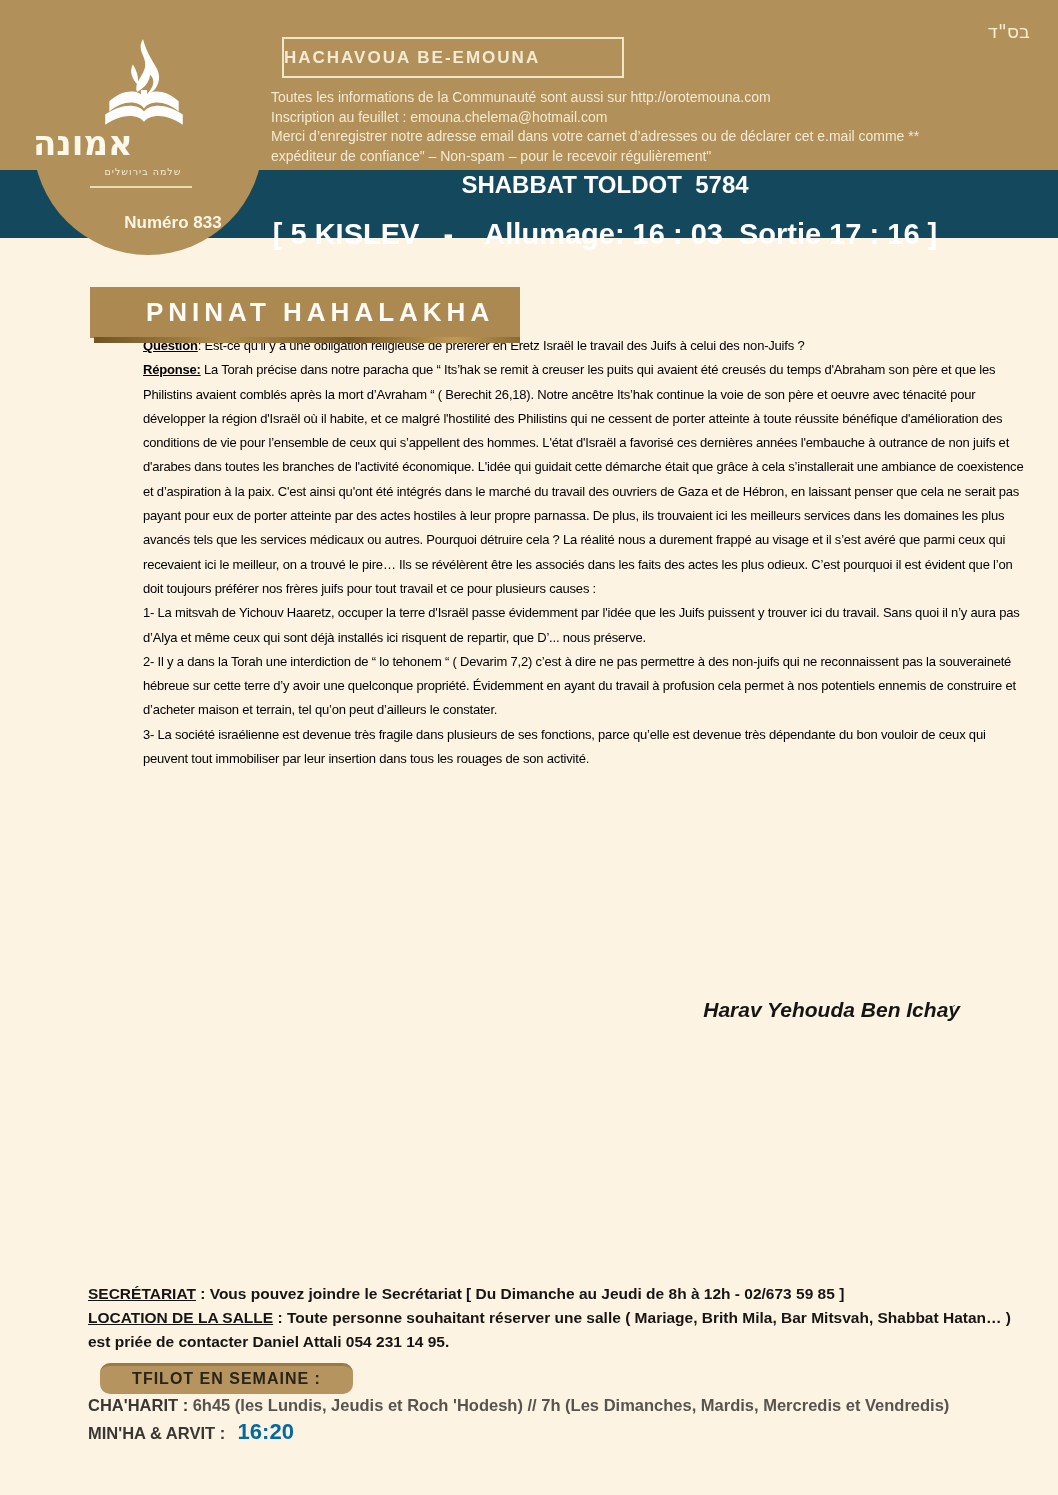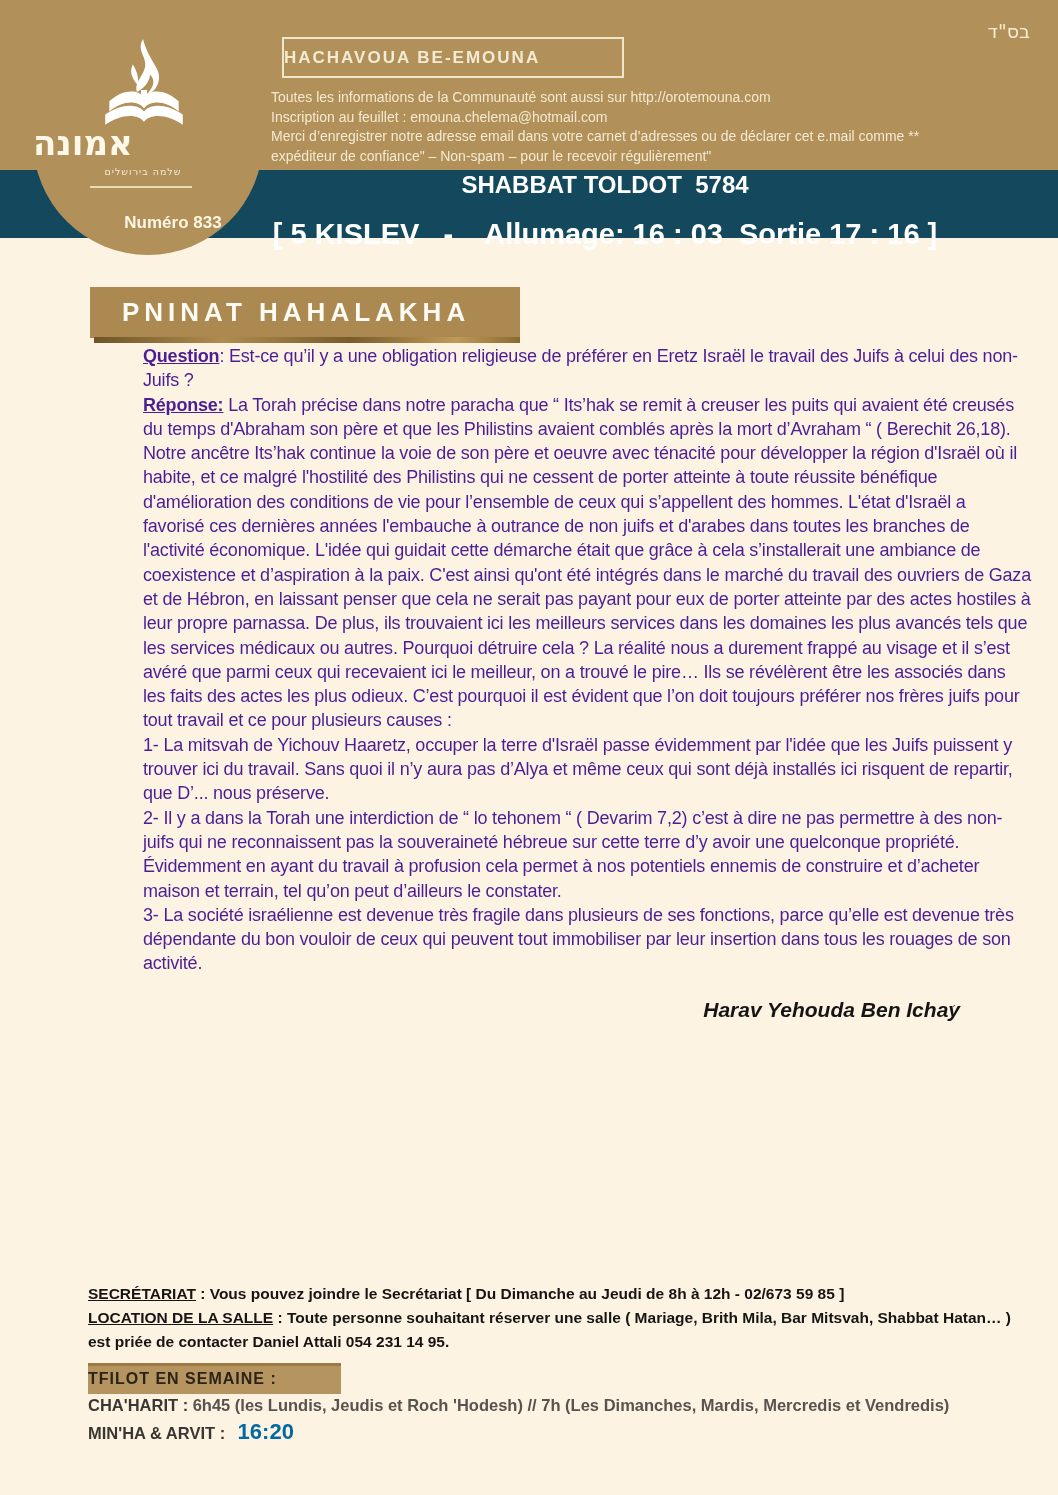--- a/index.html
+++ b/index.html
@@ -41,7 +41,7 @@
   .pninat{position:absolute;left:90px;top:287px;width:430px;height:51px;background:#ab8950;z-index:2;}
   .pninat::after{content:"";position:absolute;left:4px;bottom:-5px;width:426px;height:6px;
         background:linear-gradient(90deg,#6e5426,#b08c4f 30%,#7a5c2a 60%,#c09a58 85%,#8a6a33);}
-  .pninat span{display:block;line-height:51px;padding-left:32px;color:#fdfbf4;
+  .pninat span{display:block;line-height:51px;padding-left:56px;color:#fdfbf4;
         font-size:26px;font-weight:bold;letter-spacing:5px;}
 
   .article{position:absolute;left:143px;top:344px;width:888px;color:#4c1d95;

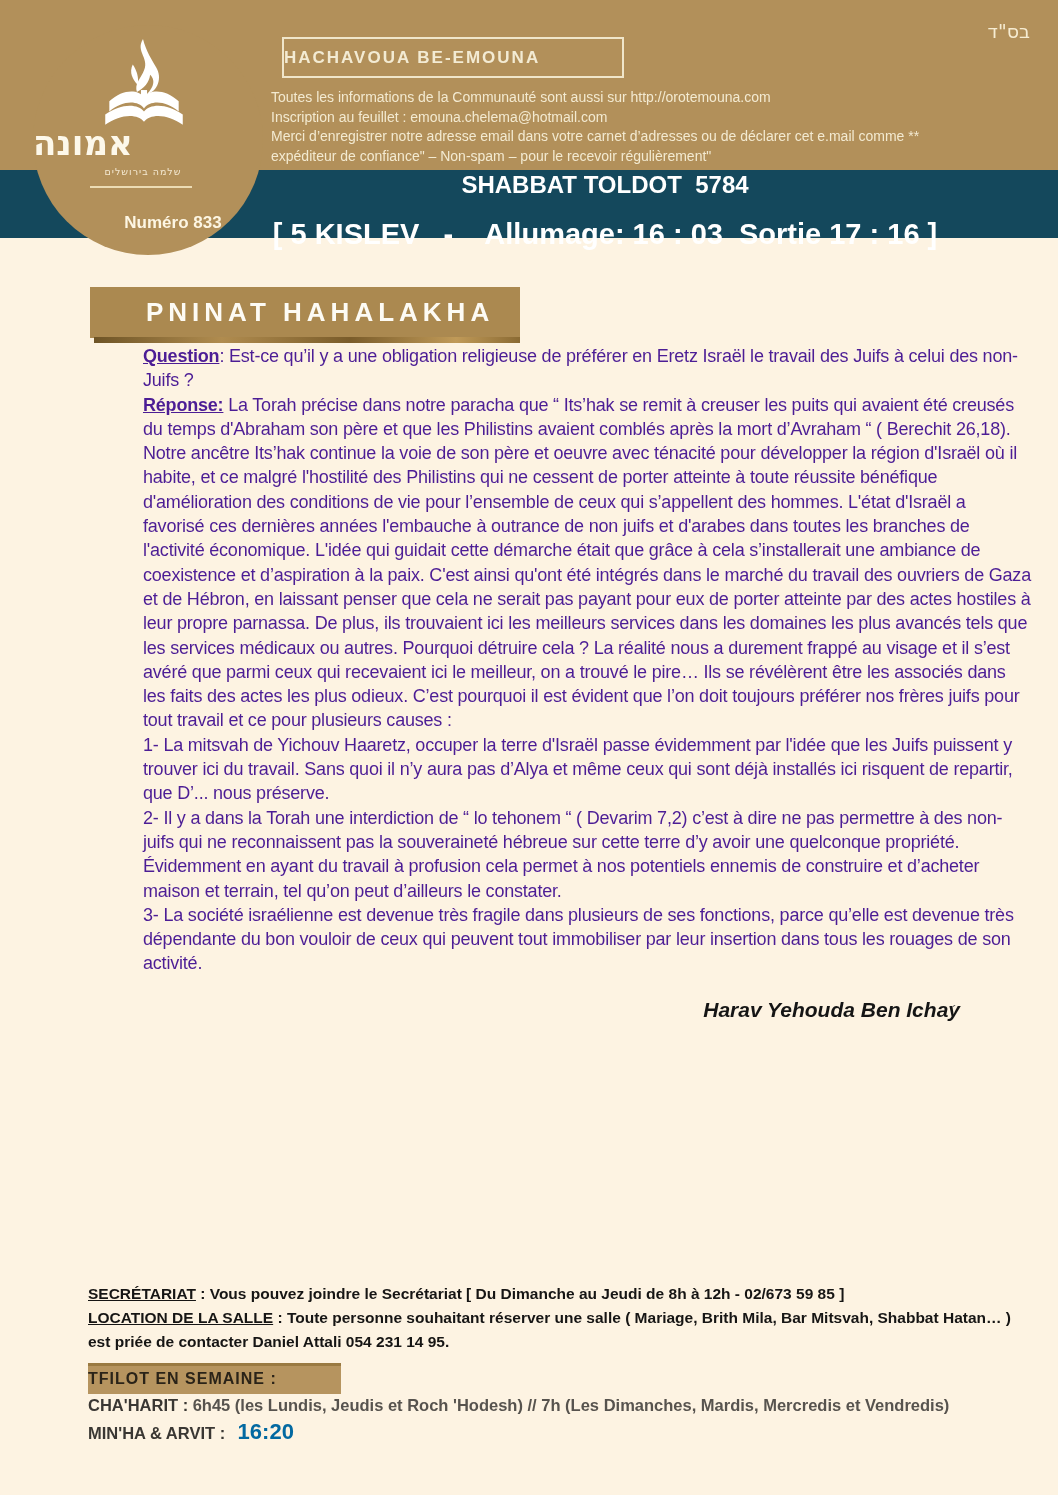--- a/index.html
+++ b/index.html
@@ -44,8 +44,8 @@
   .pninat span{display:block;line-height:51px;padding-left:56px;color:#fdfbf4;
         font-size:26px;font-weight:bold;letter-spacing:5px;}
 
-  .article{position:absolute;left:143px;top:344px;width:888px;color:#4c1d95;
-        font-size:18px;line-height:24.3px;letter-spacing:-0.2px;}
+  .article{position:absolute;left:143px;top:334px;width:888px;color:#000000;
+        font-size:13px;line-height:24.3px;letter-spacing:-0.2px;}
   .article p{margin:0;}
   .lead{font-weight:bold;text-decoration:underline;}
 

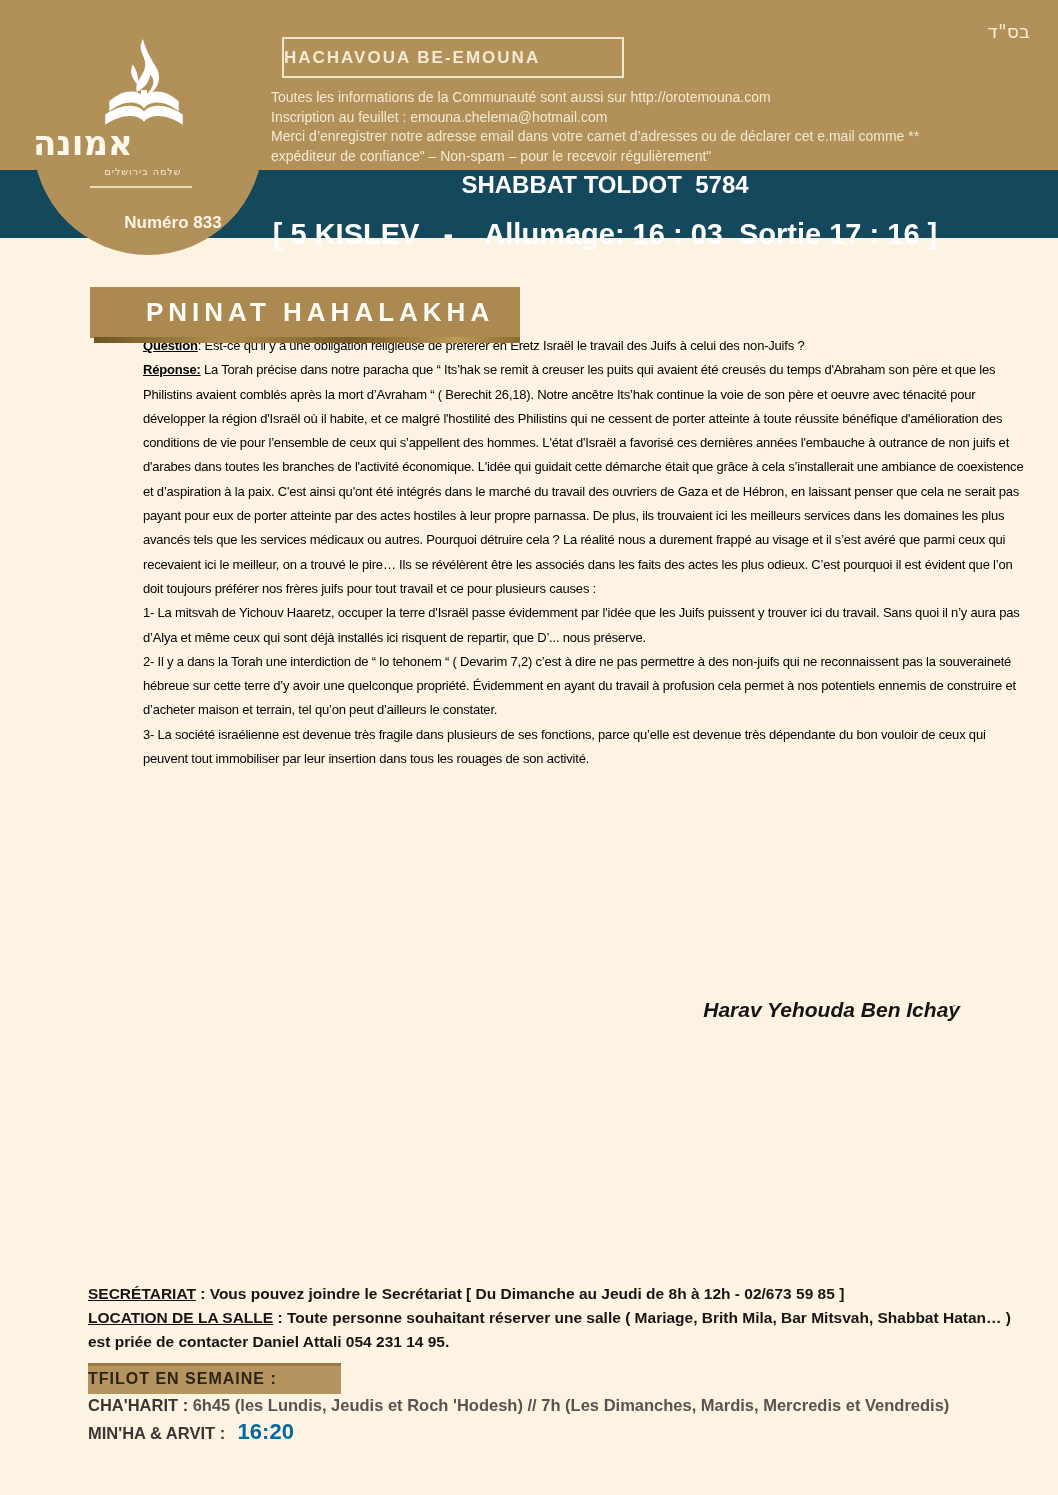--- a/index.html
+++ b/index.html
@@ -57,8 +57,8 @@
   .sec-block{position:absolute;left:88px;top:1282px;color:#161514;font-size:15.5px;
         font-weight:bold;line-height:24px;white-space:nowrap;}
 
-  .tfilot-banner{position:absolute;left:88px;top:1363px;width:253px;height:28px;
-        background:#b6945f;border-top:3px solid #9a7a42;}
+  .tfilot-banner{position:absolute;left:100px;top:1363px;width:253px;height:28px;
+        background:#b6945f;border-top:3px solid #9a7a42;text-align:center;border-radius:10px;}
   .tfilot-banner span{color:#2a2318;font-size:16px;font-weight:bold;letter-spacing:1px;line-height:26px;}
 
   .pray-lines{position:absolute;left:88px;top:1396px;white-space:nowrap;}

